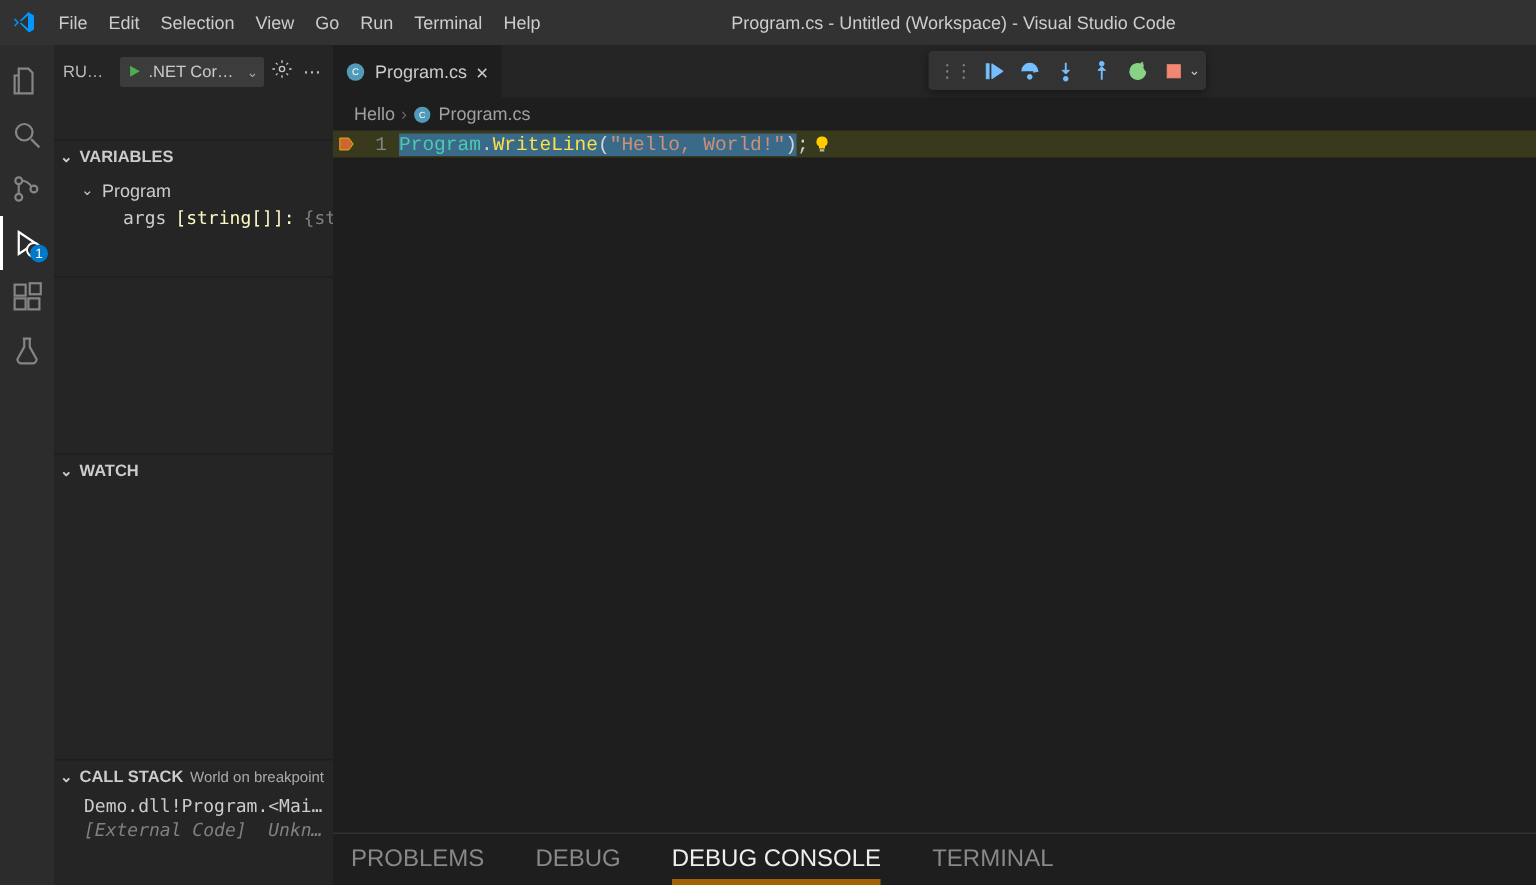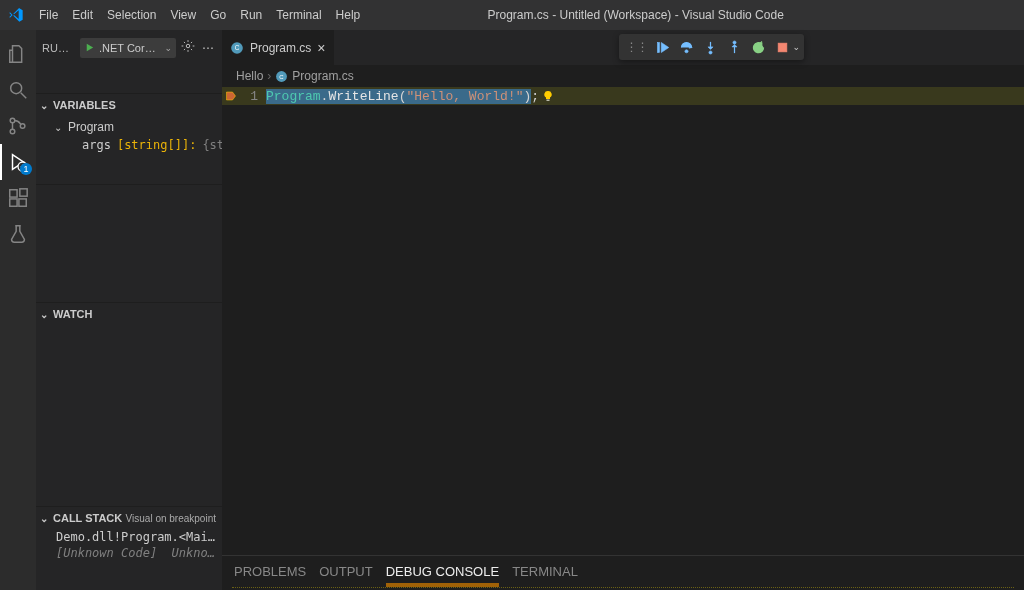--- a/index.html
+++ b/index.html
@@ -232,7 +232,7 @@
   .code-text{white-space:pre;}
   .code-text .sel{background:#3a6a8a;}
   .tok-type{color:#4ec9b0;}
-  .tok-method{color:#e5e5e5;}
+  .tok-method{color:#fde047;}
   .tok-string{color:#ce9178;}
   .tok-punc{color:#d4d4d4;}
   .bulb{background:none;width:14px;height:14px;margin-left:2px;display:inline-flex;align-items:center;justify-content:center;}

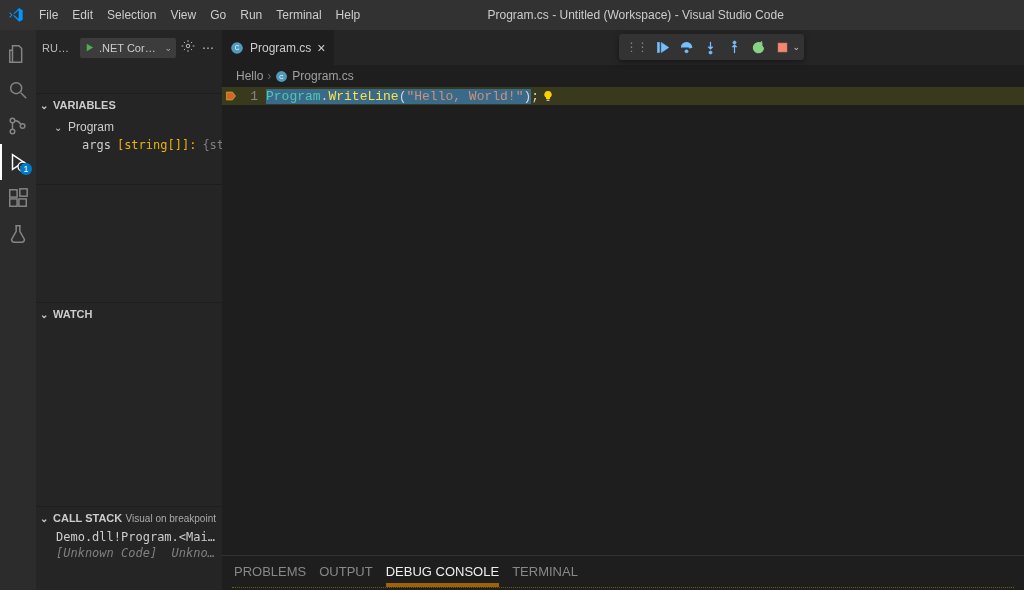--- a/index.html
+++ b/index.html
@@ -136,7 +136,7 @@
     color:#ccc;
     height:18px;align-items:center;
   }
-  .var-type{color:#eab308;}
+  .var-type{color:#fef9c3;}
   .var-val{color:#808080;}
 
   .section-flex{flex:1;min-height:0;}

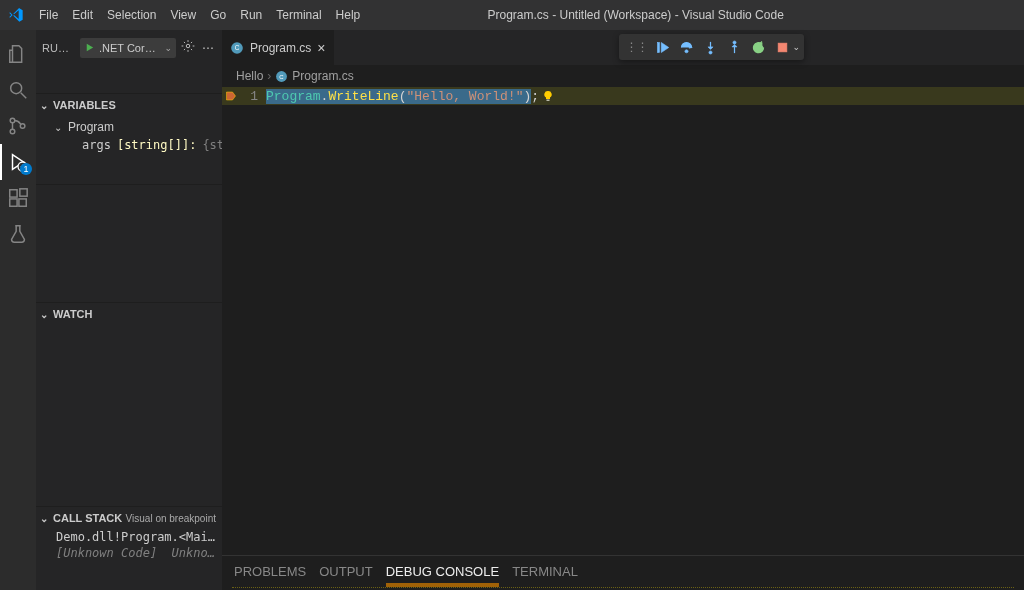--- a/index.html
+++ b/index.html
@@ -387,7 +387,7 @@
           <span class="twist">⌄</span>
           <span>CALL STACK</span>
         </span>
-        <span class="paused-label">Visual on breakpoint</span>
+        <span class="paused-label">World on breakpoint</span>
       </div>
       <div class="stack-row">Demo.dll!Program.&lt;Main&gt;$(string[</div>
       <div class="stack-row ext">

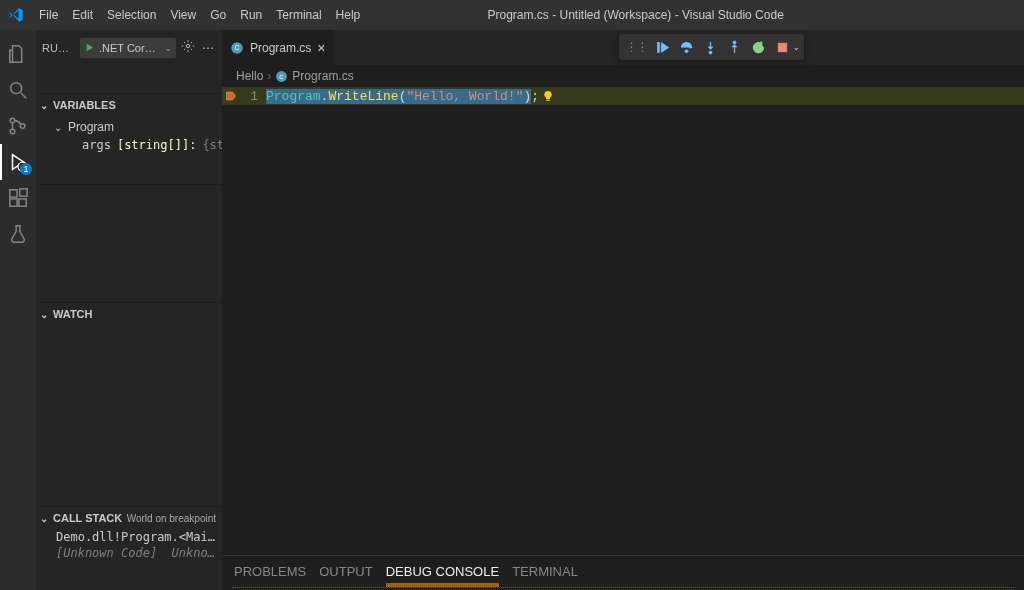--- a/index.html
+++ b/index.html
@@ -391,7 +391,7 @@
       </div>
       <div class="stack-row">Demo.dll!Program.&lt;Main&gt;$(string[</div>
       <div class="stack-row ext">
-        <span>[Unknown Code]</span>
+        <span>[External Code]</span>
         &nbsp;<span class="src">Unknown Sou…</span>
       </div>
     </div>

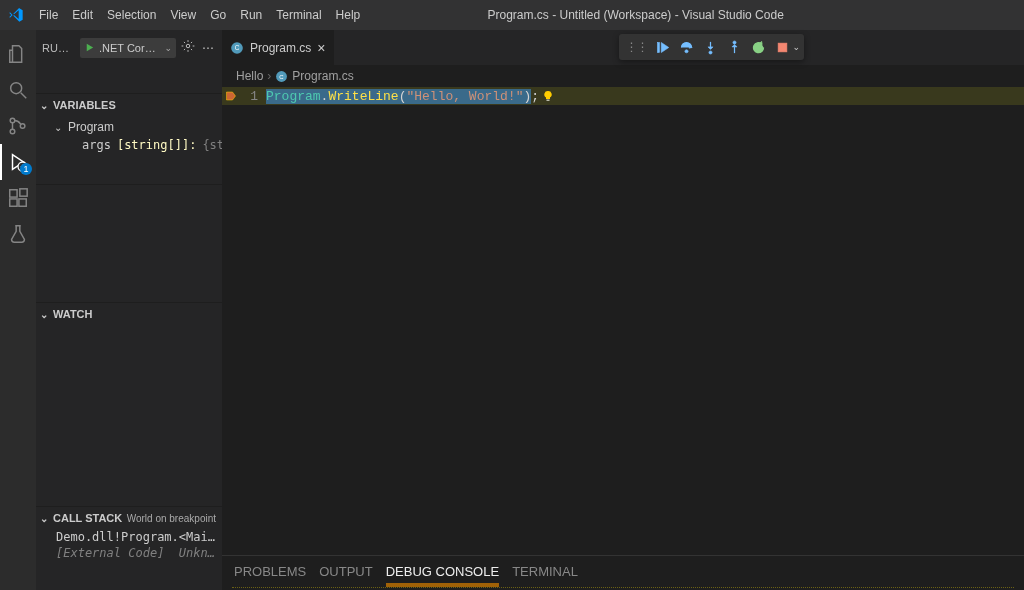--- a/index.html
+++ b/index.html
@@ -247,9 +247,9 @@
   }
   .panel-tabs{
     display:flex;
-    gap:13px;
+    gap:34px;
     padding:4px 12px 0 12px;
-    font-size:13px;
+    font-size:16px;
   }
   .panel-tab{
     color:#888;

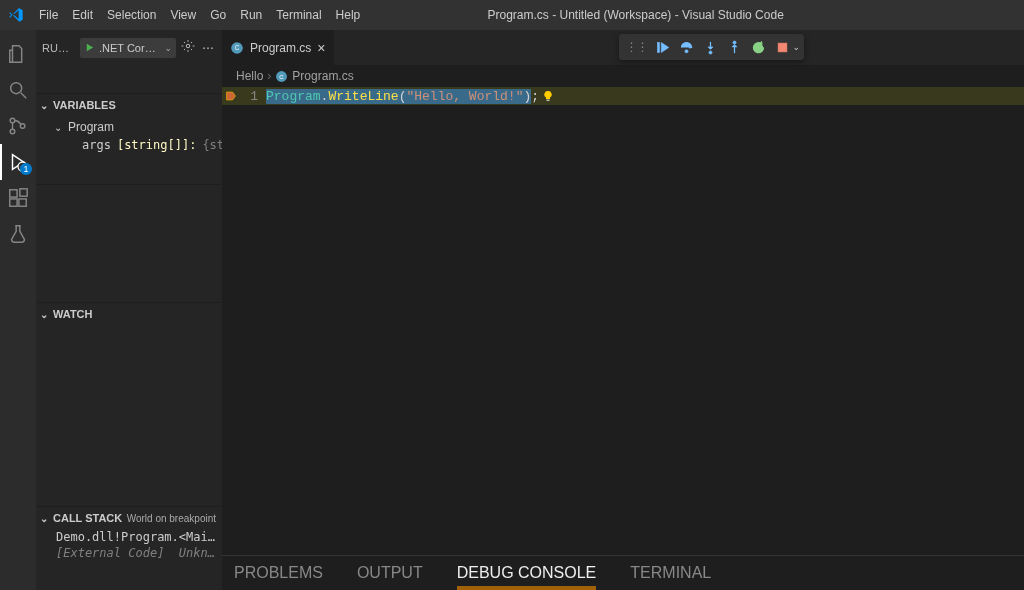--- a/index.html
+++ b/index.html
@@ -487,7 +487,7 @@
     <div class="bottom-panel">
       <div class="panel-tabs">
         <div class="panel-tab">PROBLEMS</div>
-        <div class="panel-tab">OUTPUT</div>
+        <div class="panel-tab">DEBUG</div>
         <div class="panel-tab active">DEBUG CONSOLE</div>
         <div class="panel-tab">TERMINAL</div>
       </div>

